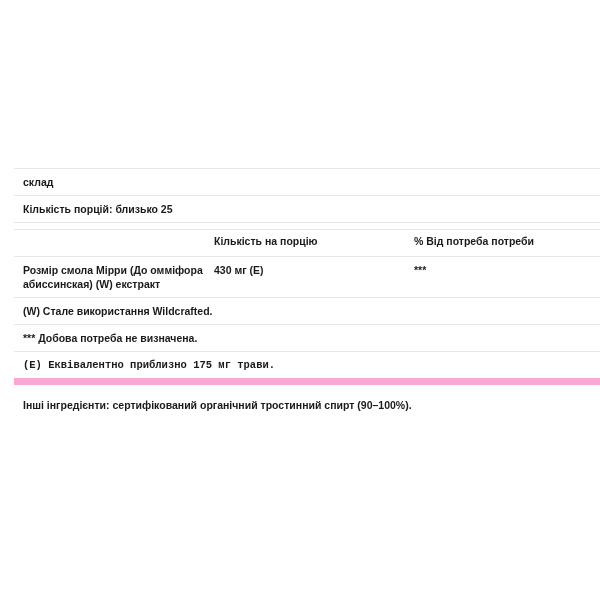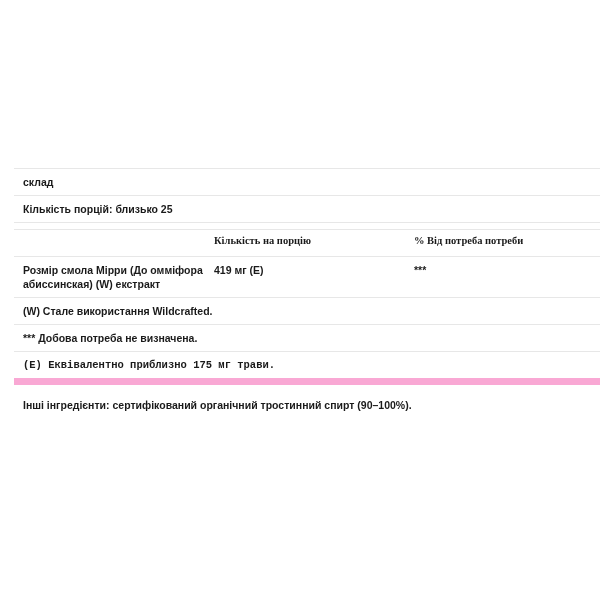--- a/index.html
+++ b/index.html
@@ -65,7 +65,6 @@
   tr.head-row td {
     padding-top: 4px;
     padding-bottom: 7px;
-    font-family: Liberation Serif, serif;
   }
 
   

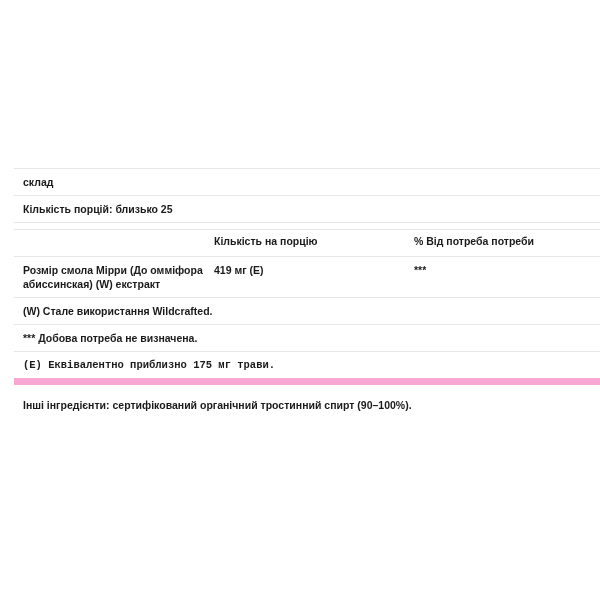--- a/index.html
+++ b/index.html
@@ -134,7 +134,7 @@
 
         <tr>
           <td class="c-name">Розмір смола Мірри (До оммiфора абиссинская) (W) екстракт</td>
-          <td class="c-amount">419 мг (E)</td>
+          <td class="c-amount">430 мг (E)</td>
           <td class="c-dv">***</td>
         </tr>
 

